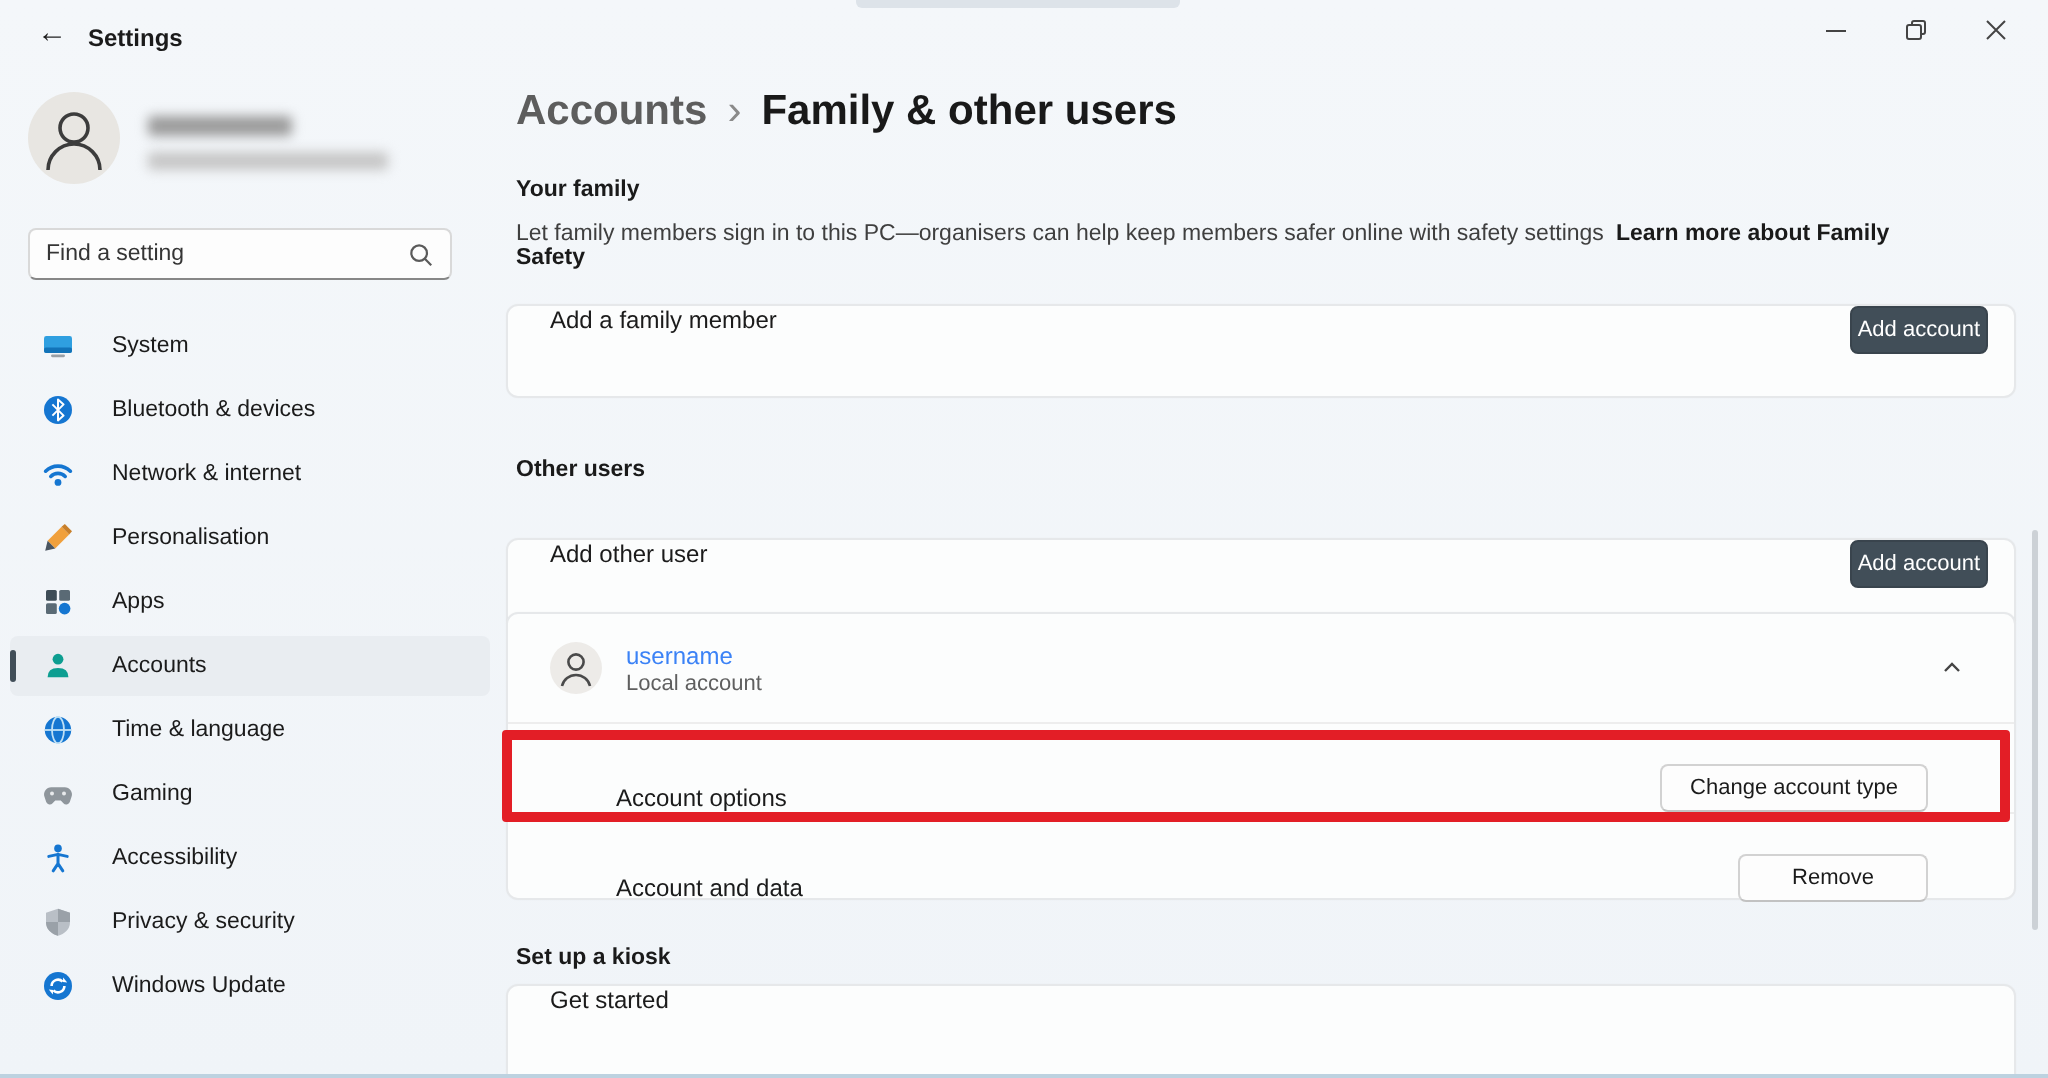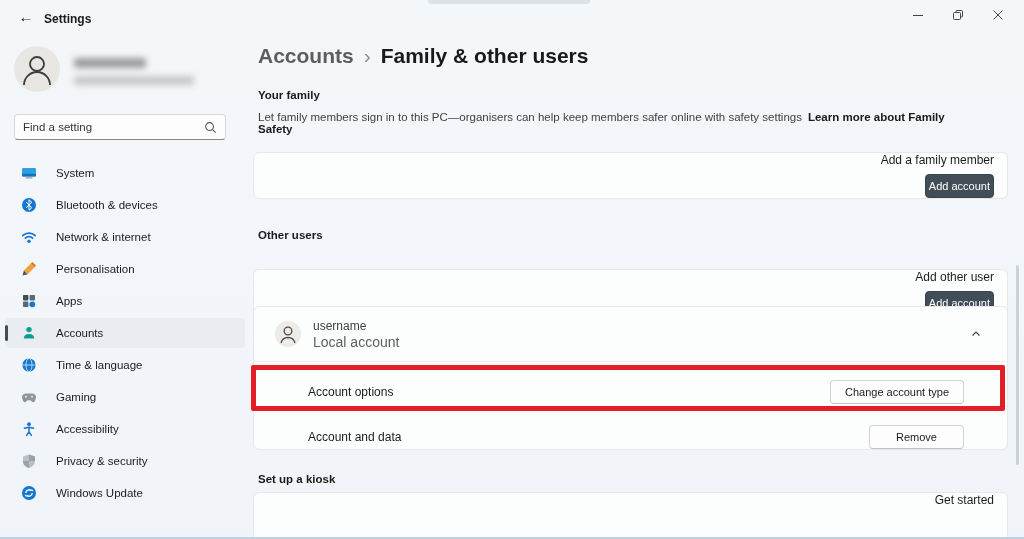--- a/index.html
+++ b/index.html
@@ -56,7 +56,7 @@
 
   .card { position:absolute; left:253px; width:755px; background:#fcfdfd;
     border:1px solid #e6e8ea; border-radius:6px; box-shadow:0 0 1px rgba(0,0,0,.03); }
-  .card-row { display:flex; align-items:flex-end; justify-content:space-between;flex-direction:column; }
+  .card-row { display:flex; align-items:flex-start; justify-content:space-between; }
   .row-label { font-size:12px; color:#1b1b1b; }
 
   .btn-dark { background:#414e58; color:#ffffff; border:1px solid #39444d;

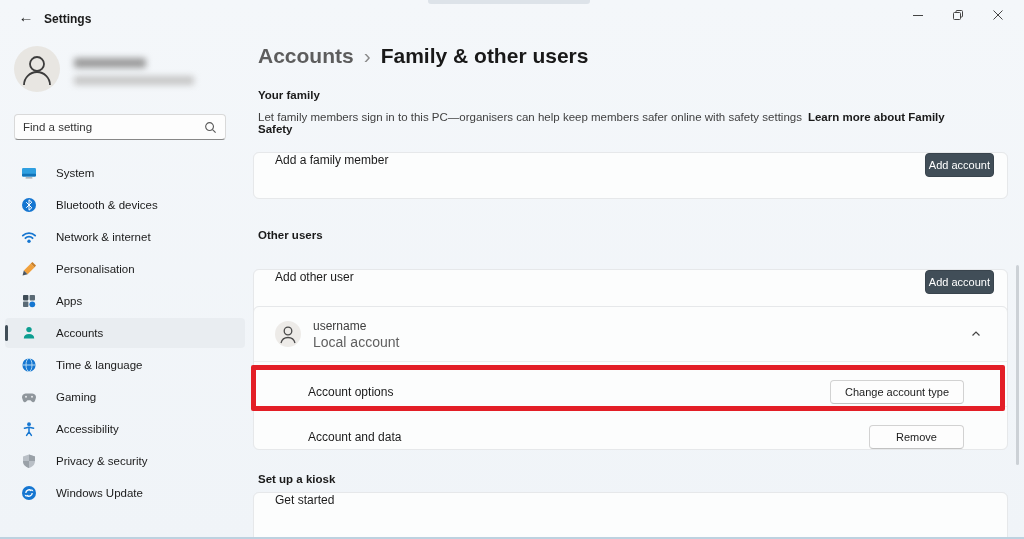--- a/index.html
+++ b/index.html
@@ -74,7 +74,7 @@
   .avatar-sm { width:26px; height:26px; border-radius:50%; background:#edebe8;
     display:flex; align-items:center; justify-content:center; flex-shrink:0; }
   .user-meta { margin-left:12px; flex:1; }
-  .user-name { font-size:12px; color:#404040; }
+  .user-name { font-size:12px; color:#3b82f6; }
   .user-type { font-size:14px; color:#5f5f5f; margin-top:1px; }
   .sub-row { height:45px; display:flex; align-items:center; justify-content:space-between;
     border-top:1px solid #ededed; padding:16px 43px 0 54px; }

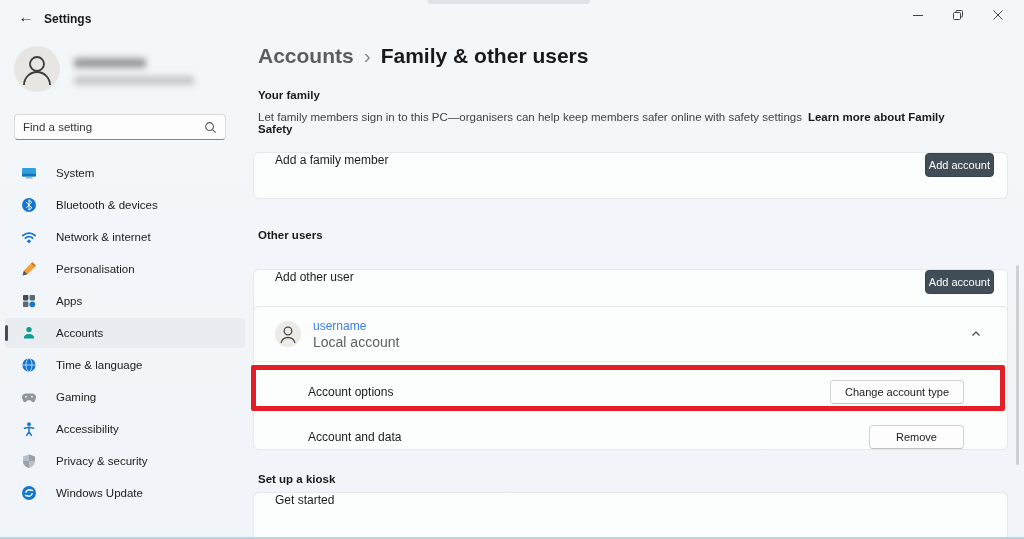--- a/index.html
+++ b/index.html
@@ -75,7 +75,7 @@
     display:flex; align-items:center; justify-content:center; flex-shrink:0; }
   .user-meta { margin-left:12px; flex:1; }
   .user-name { font-size:12px; color:#3b82f6; }
-  .user-type { font-size:14px; color:#5f5f5f; margin-top:1px; }
+  .user-type { font-size:11px; color:#5f5f5f; margin-top:1px; }
   .sub-row { height:45px; display:flex; align-items:center; justify-content:space-between;
     border-top:1px solid #ededed; padding:16px 43px 0 54px; }
 

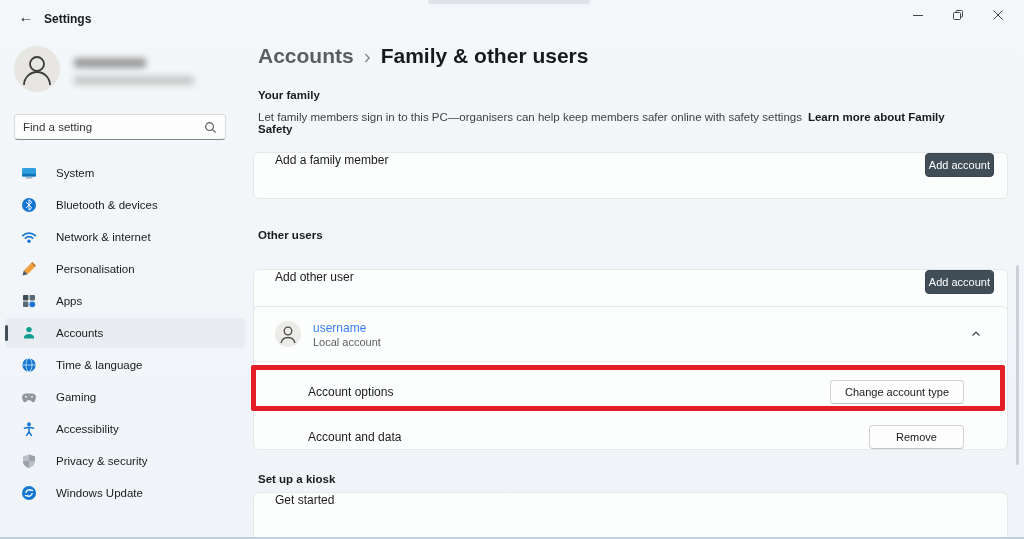--- a/index.html
+++ b/index.html
@@ -76,7 +76,7 @@
   .user-meta { margin-left:12px; flex:1; }
   .user-name { font-size:12px; color:#3b82f6; }
   .user-type { font-size:11px; color:#5f5f5f; margin-top:1px; }
-  .sub-row { height:45px; display:flex; align-items:center; justify-content:space-between;
+  .sub-row { height:45px; display:flex; align-items:flex-end; justify-content:space-between;
     border-top:1px solid #ededed; padding:16px 43px 0 54px; }
 
   .highlight-red { position:absolute; left:251px; top:365px; width:754px; height:46px;

